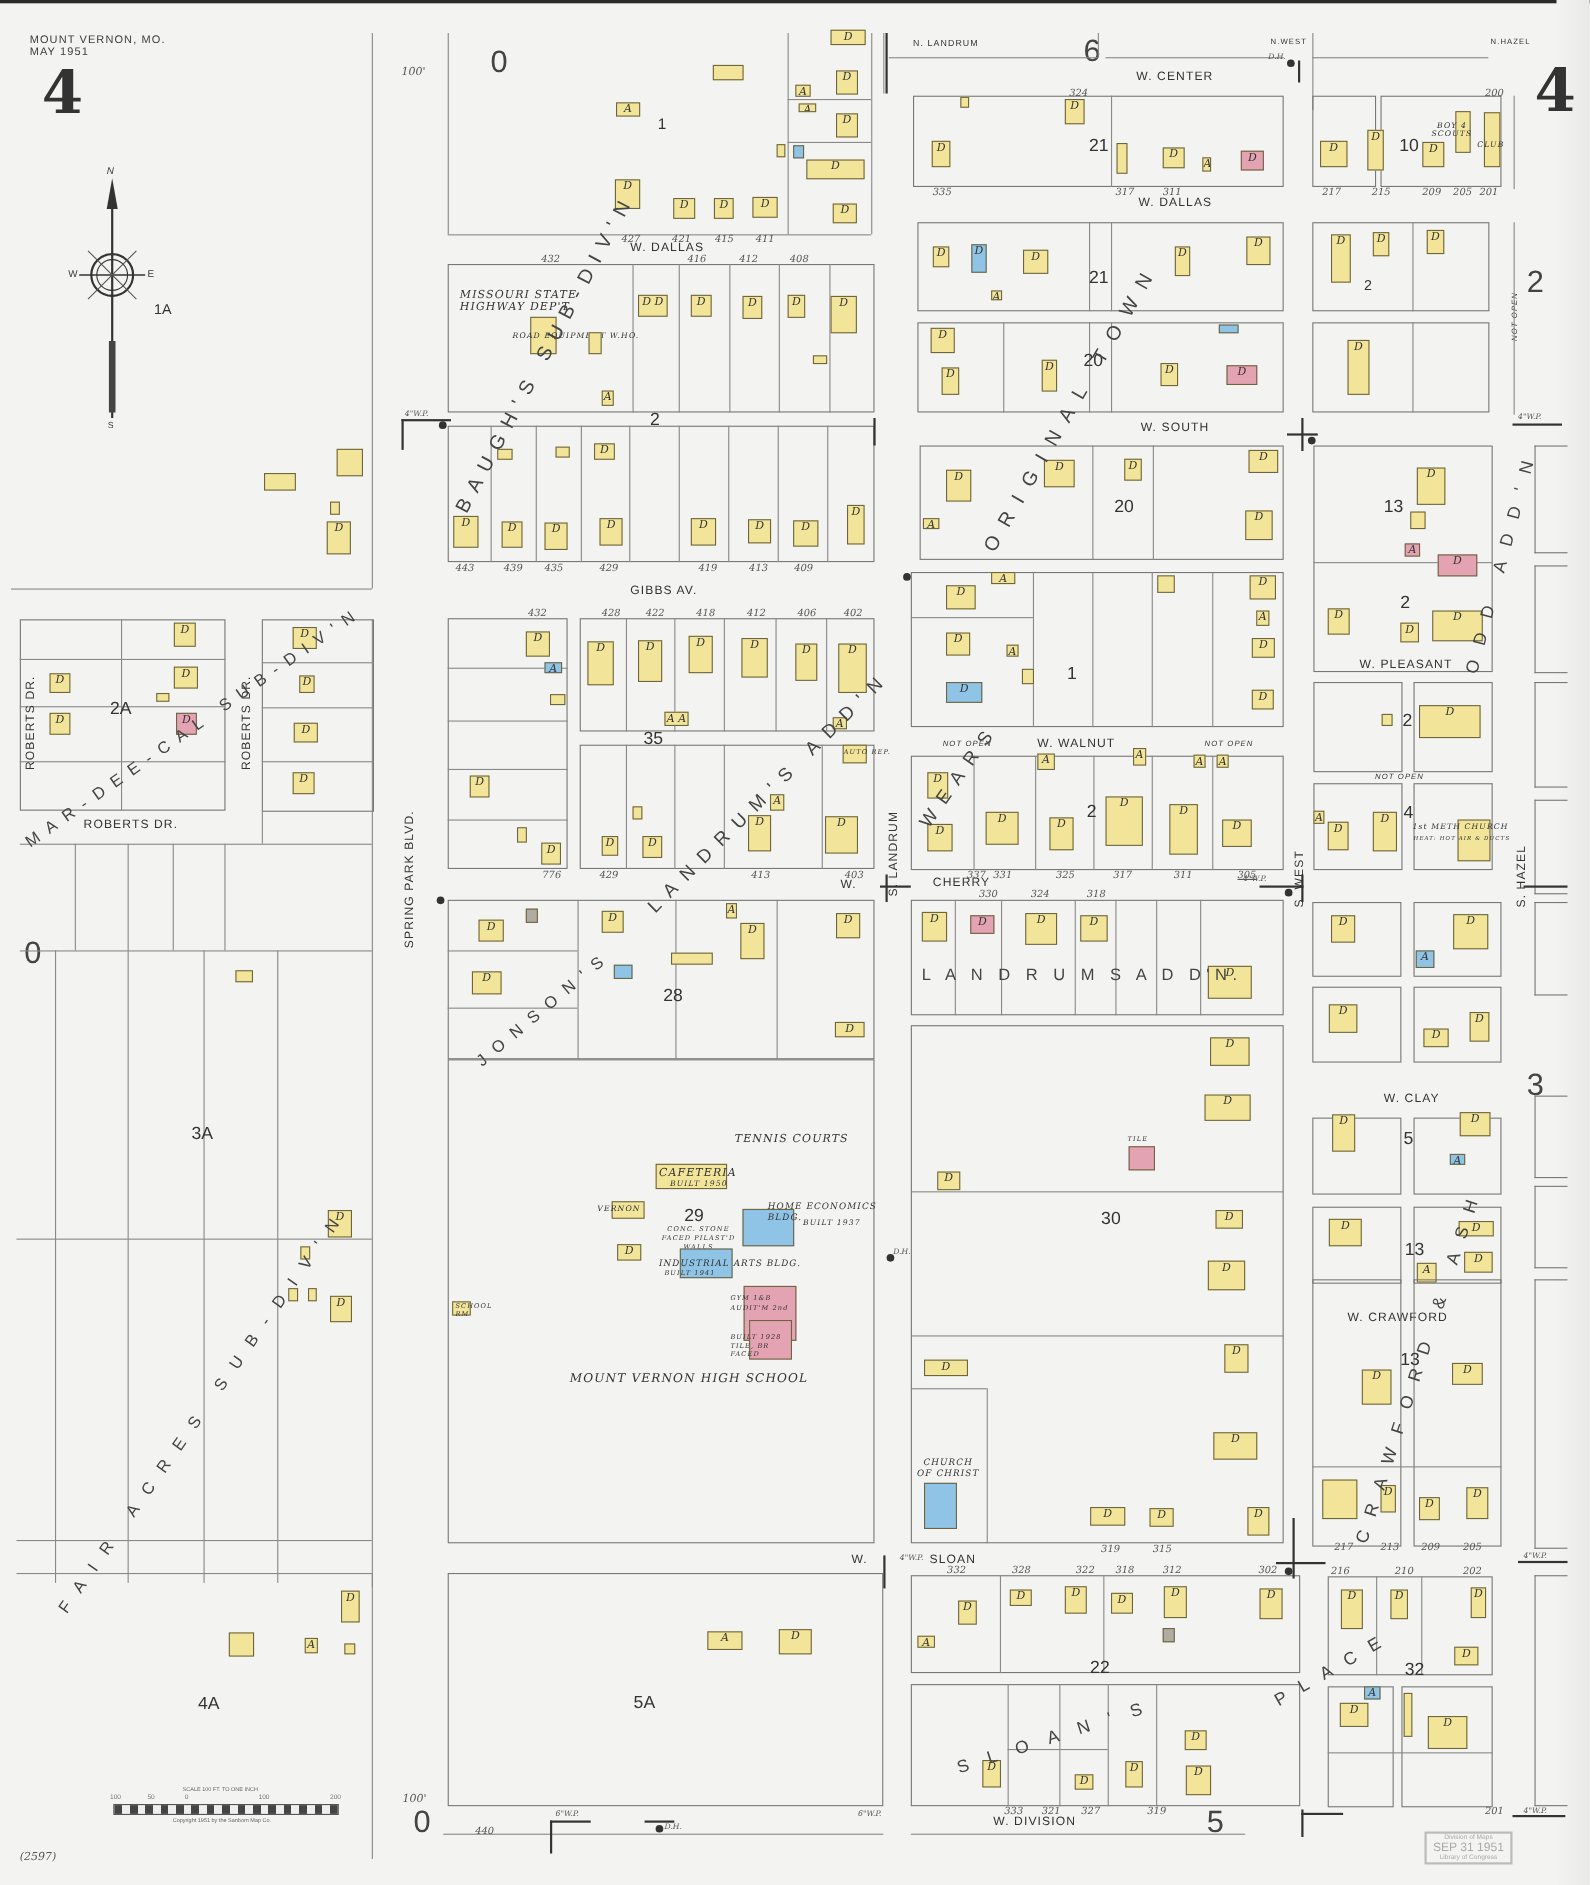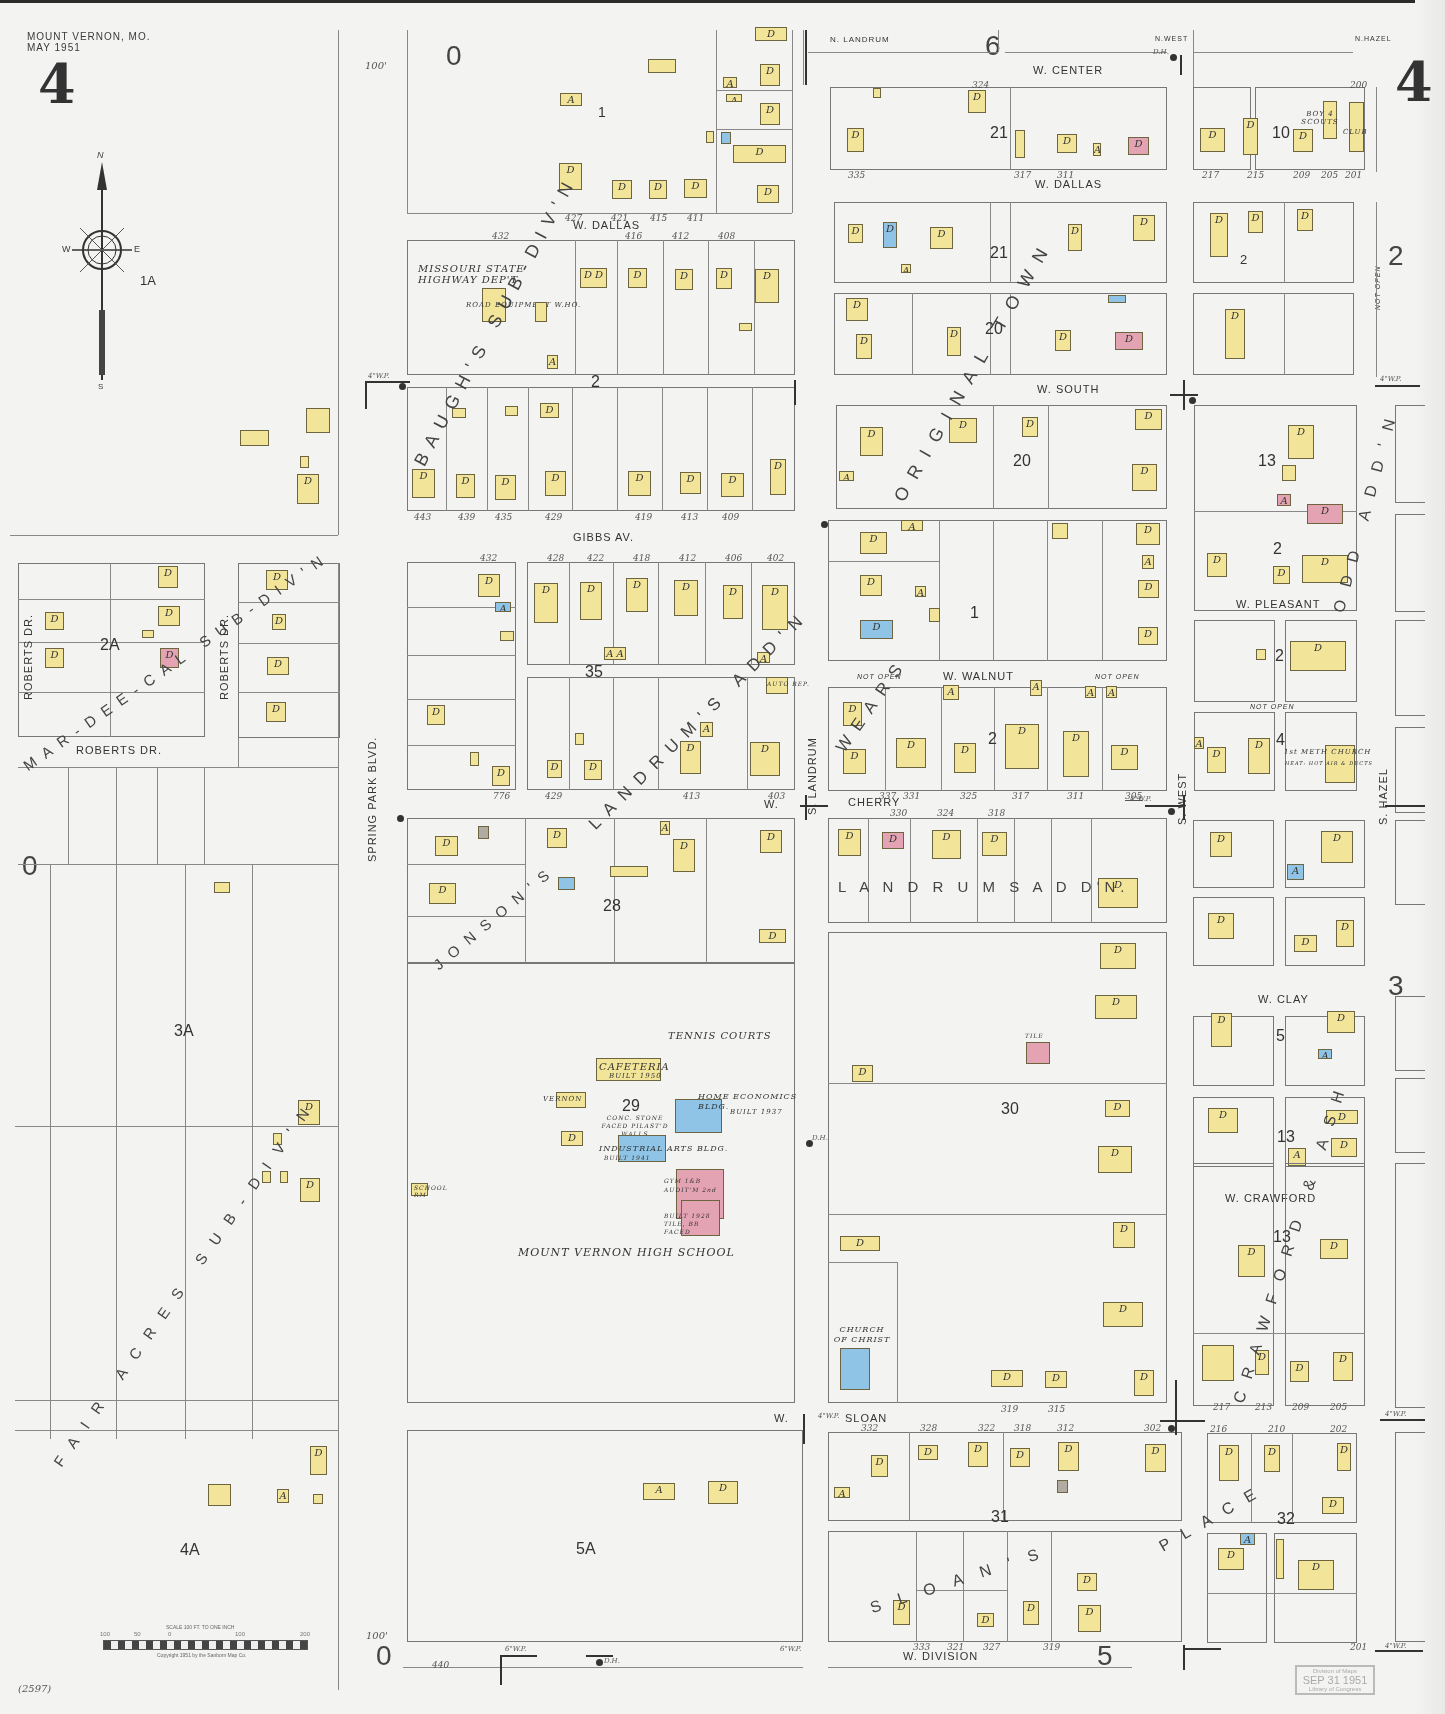--- a/index.html
+++ b/index.html
@@ -464,7 +464,7 @@
 <div class="bld" style="left:1058px;top:1442px;width:21px;height:29px;">D</div>
 <div class="bld gray" style="left:1057px;top:1480px;width:11px;height:13px;"></div>
 <div class="bld" style="left:1145px;top:1444px;width:21px;height:28px;">D</div>
-<div class="t blkno" style="left:991px;top:1508px;">31</div>
+<div class="t blkno" style="left:991px;top:1508px;">22</div>
 
 <div class="blk" style="left:828px;top:1531px;width:354px;height:111px;"></div>
 <div class="ln vl" style="left:916px;top:1531px;height:111px;"></div>

